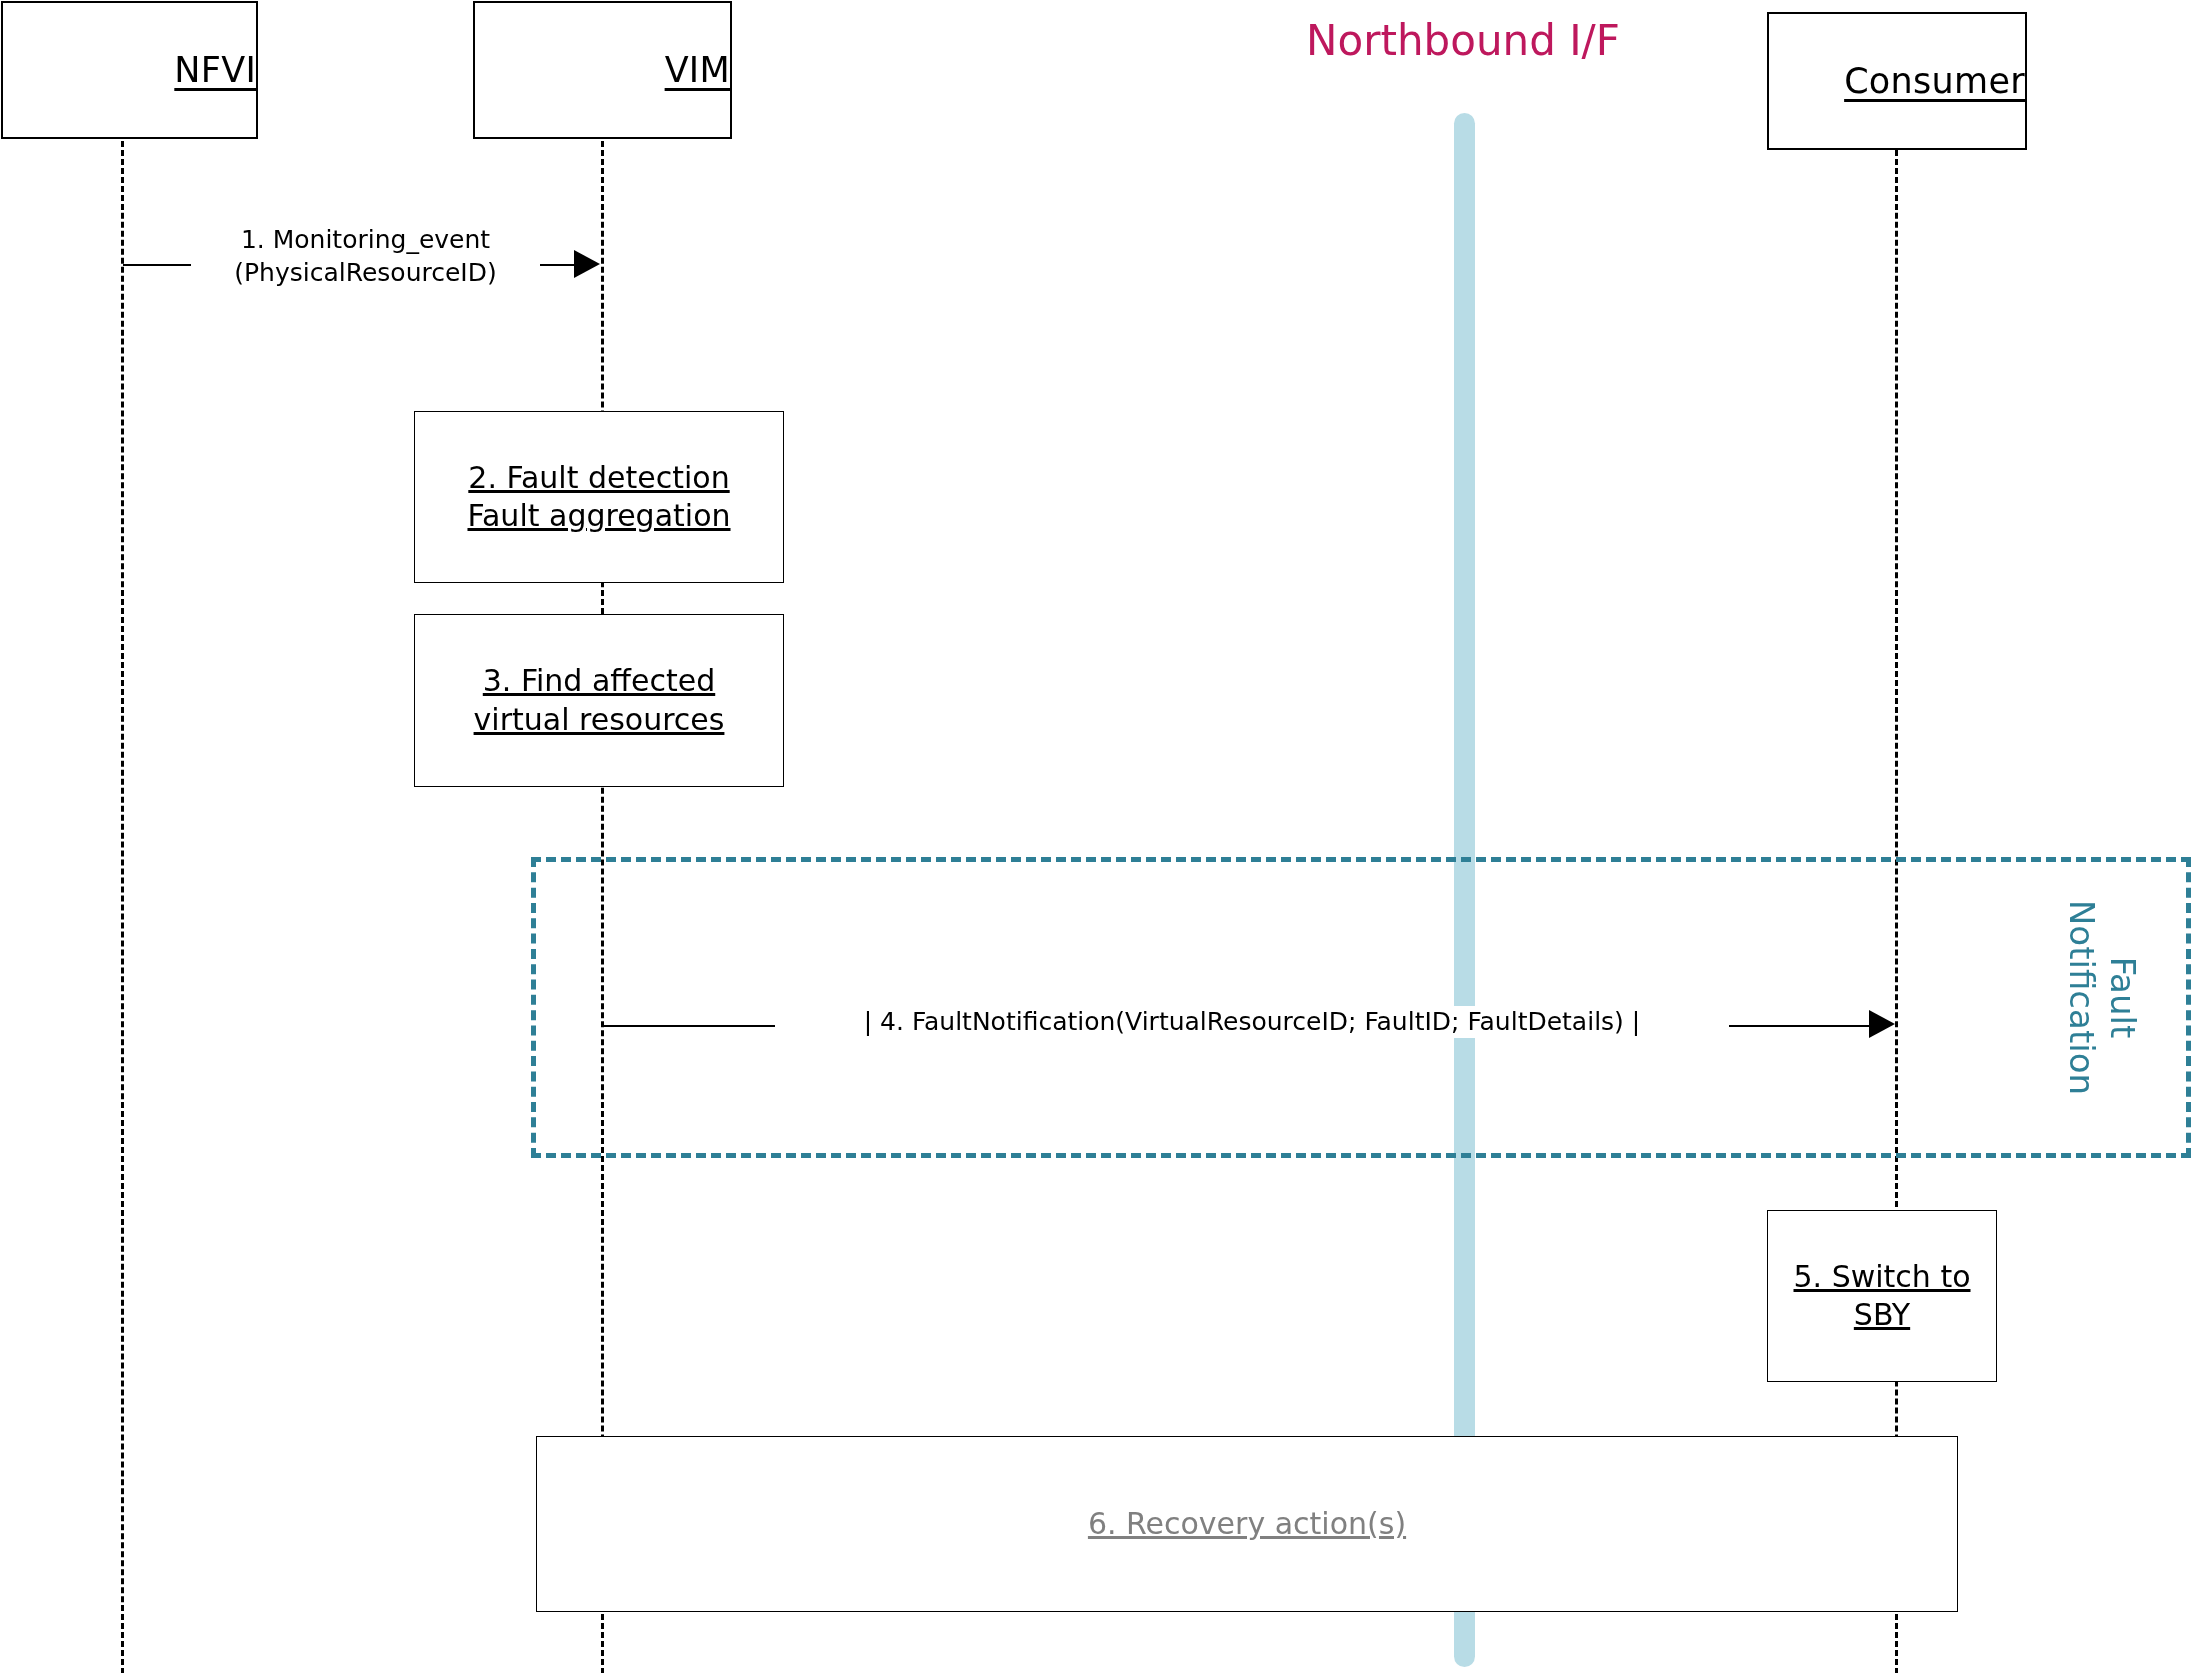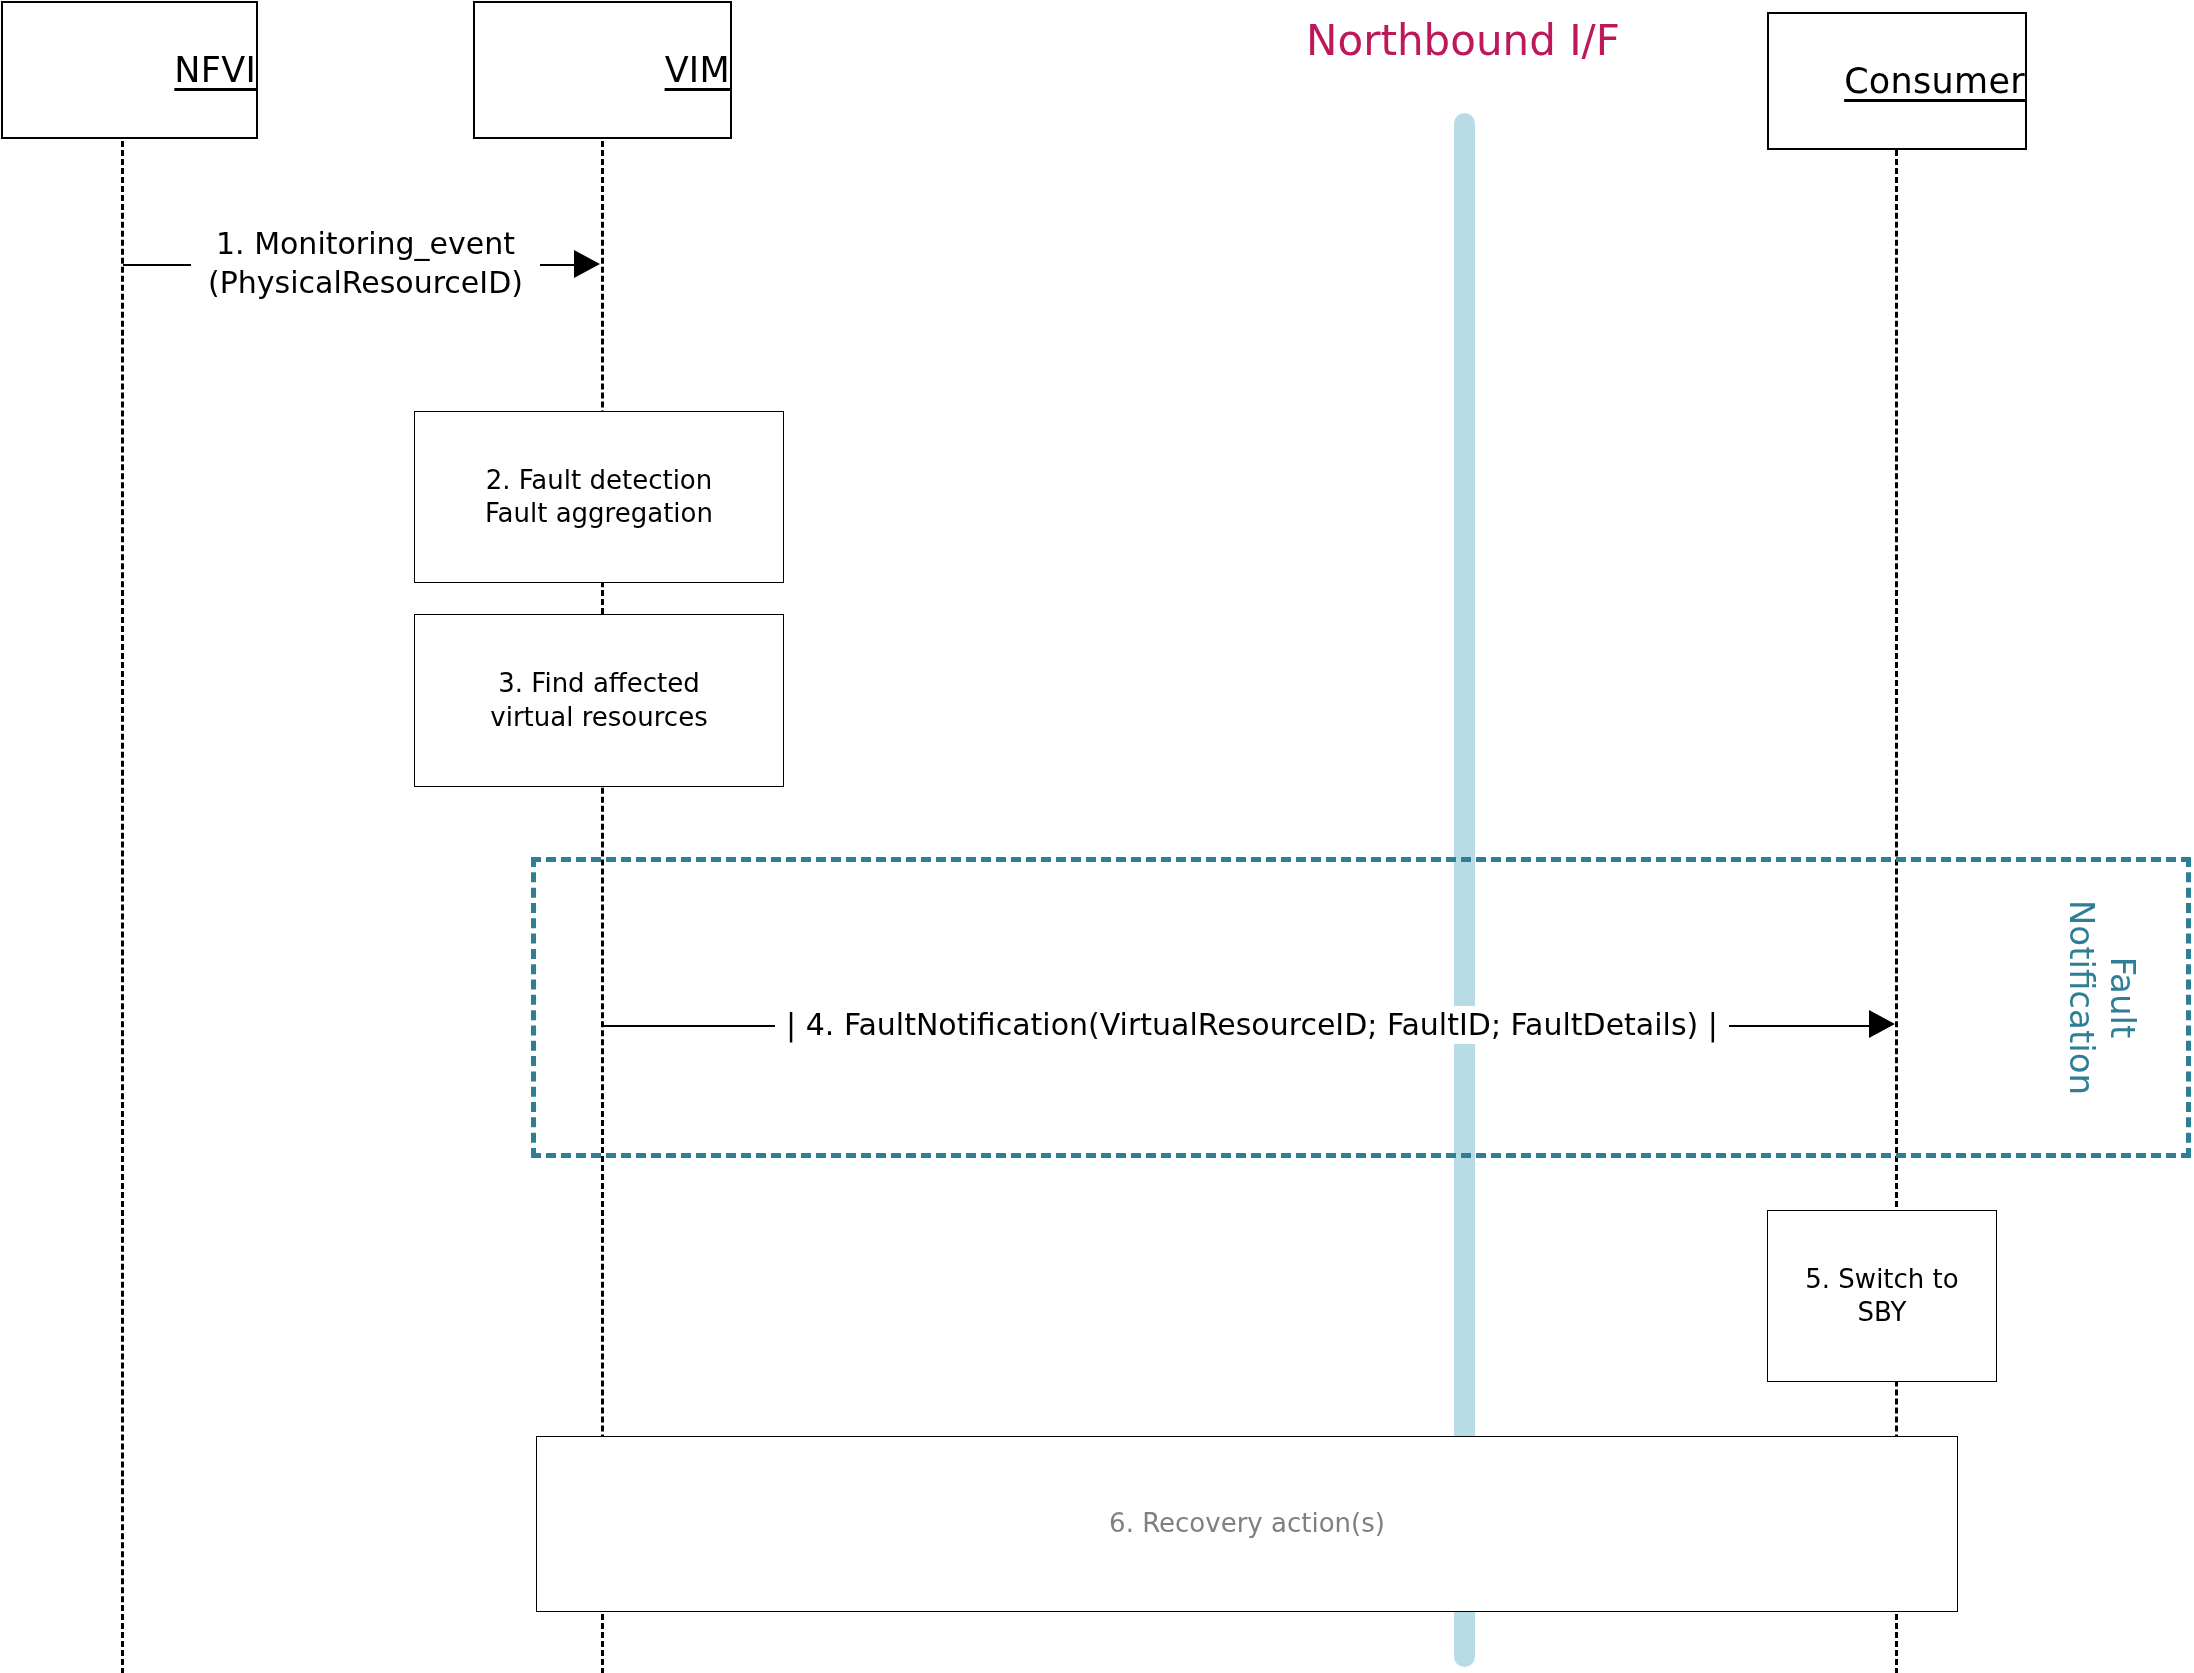--- a/index.html
+++ b/index.html
@@ -100,7 +100,7 @@
   }
   .msg-text {
     position: absolute;
-    font-size: 30px;
+    font-size: 25px;
     line-height: 1.28;
     color: #000000;
     white-space: nowrap;

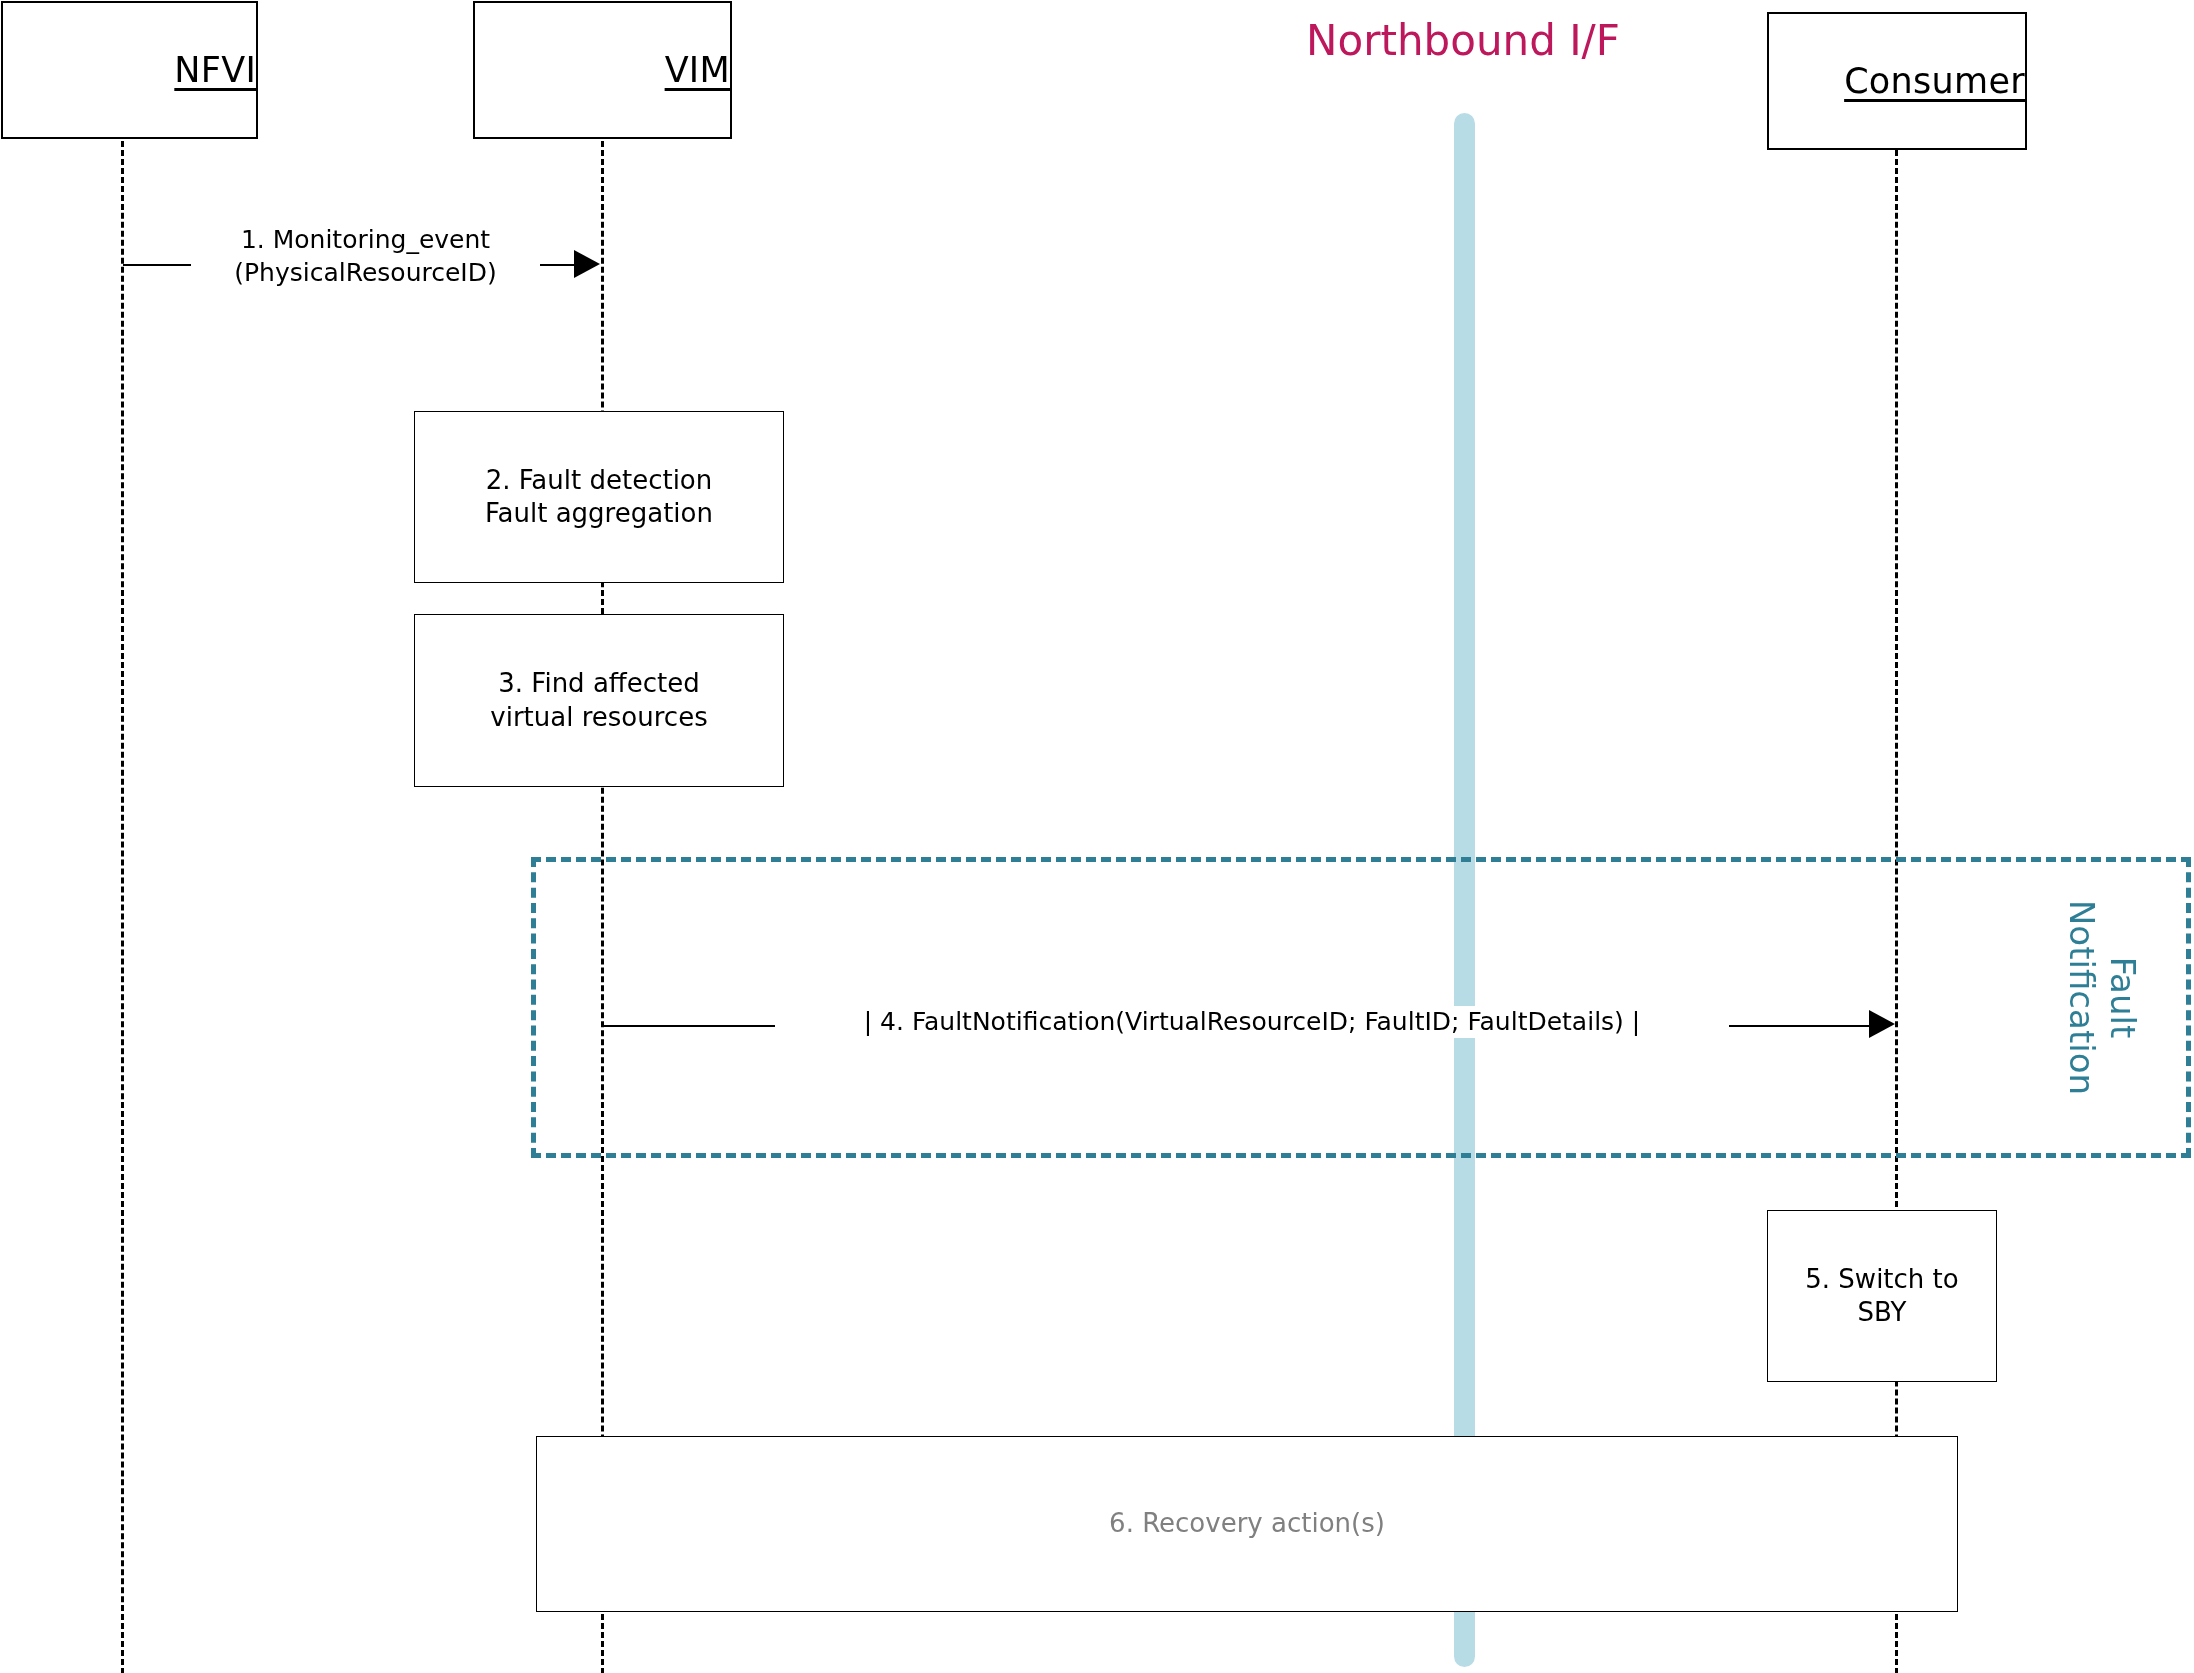--- a/index.html
+++ b/index.html
@@ -73,10 +73,11 @@
     z-index: 4;
   }
   .act-line {
-    font-size: 26px;
+    font-size: 30px;
     line-height: 1.28;
     color: #000000;
     white-space: nowrap;
+    text-decoration: underline;
   }
   .act-box.muted .act-line {
     color: #808080;

